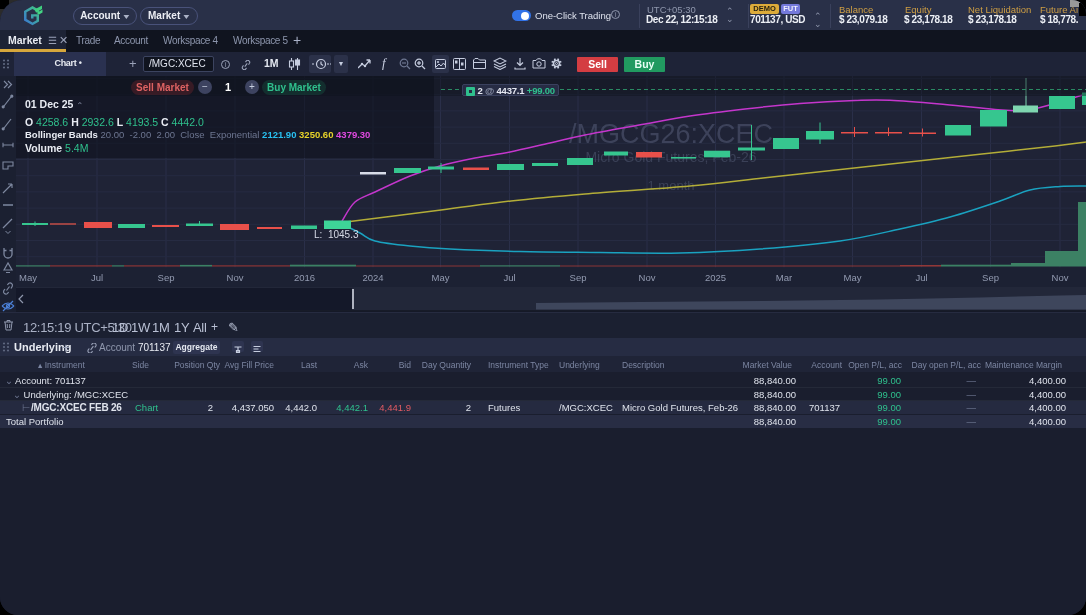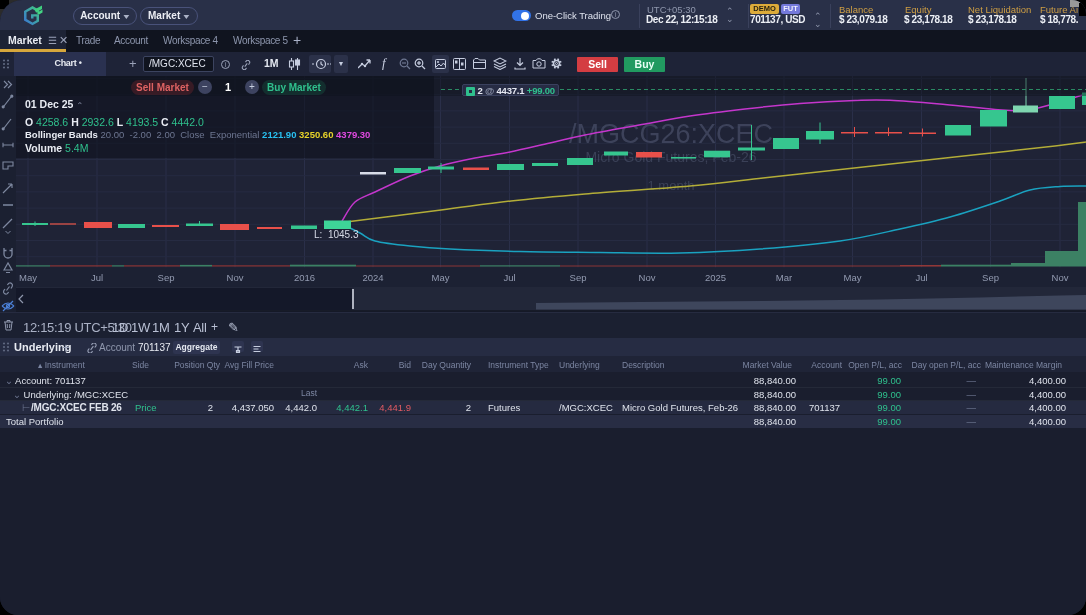--- a/index.html
+++ b/index.html
@@ -444,7 +444,7 @@
       <div class="ch rt" style="right:937px;">Side</div>
       <div class="ch rt" style="right:866px;">Position Qty</div>
       <div class="ch rt" style="right:812px;">Avg Fill Price</div>
-      <div class="ch rt" style="right:769px;margin-top:28px;">Last</div>
+      <div class="ch rt" style="right:769px;">Last</div>
       <div class="ch rt" style="right:718px;">Ask</div>
       <div class="ch rt" style="right:675px;">Bid</div>
       <div class="ch rt" style="right:615px;">Day Quantity</div>

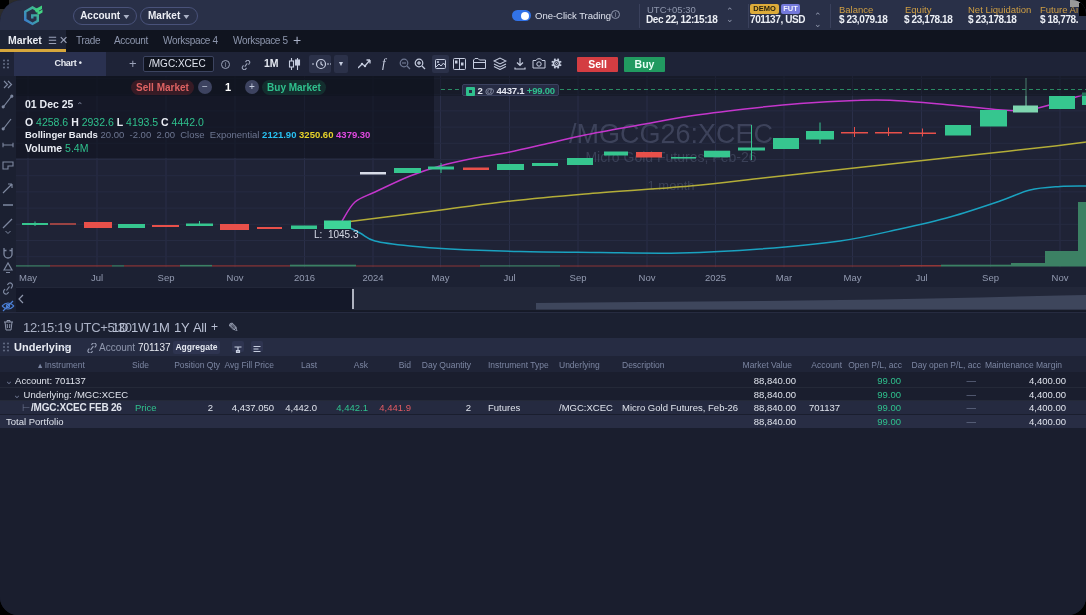--- a/index.html
+++ b/index.html
@@ -474,7 +474,7 @@
     <div class="row" style="top:62.5px;background:#252a40;">
       <div class="cell gray" style="left:22px;">⊢</div>
       <div class="cell" style="left:31px;font-weight:bold;font-size:10px;letter-spacing:-0.2px;">/MGC:XCEC FEB 26</div>
-      <div class="cell g" style="left:135px;">Price</div>
+      <div class="cell g" style="left:135px;">Chart</div>
       <div class="cell" style="right:873px;">2</div>
       <div class="cell" style="right:812px;">4,437.050</div>
       <div class="cell" style="right:769px;">4,442.0</div>

